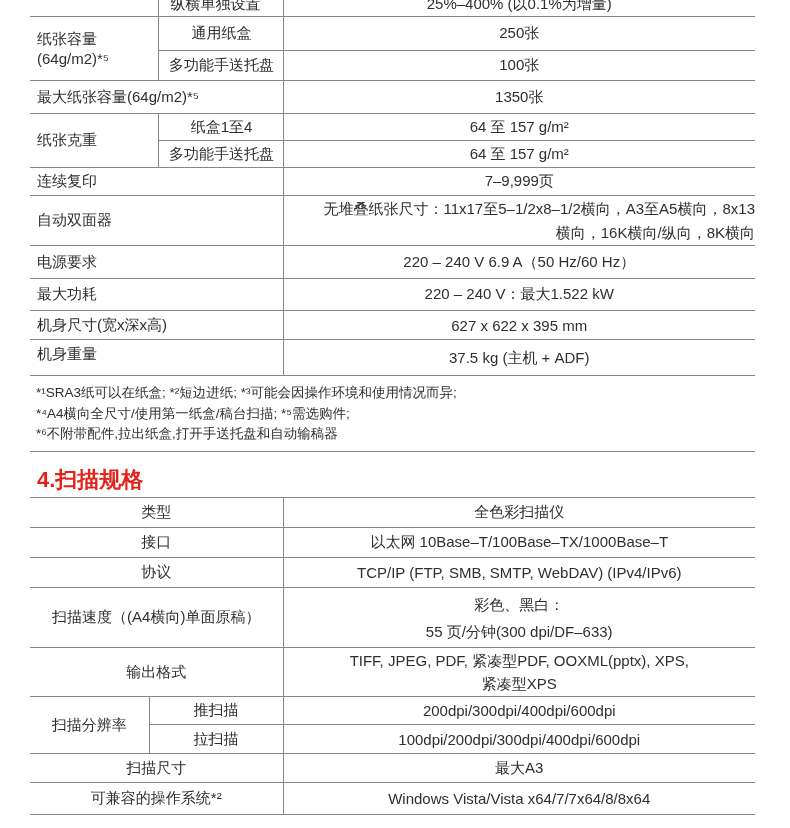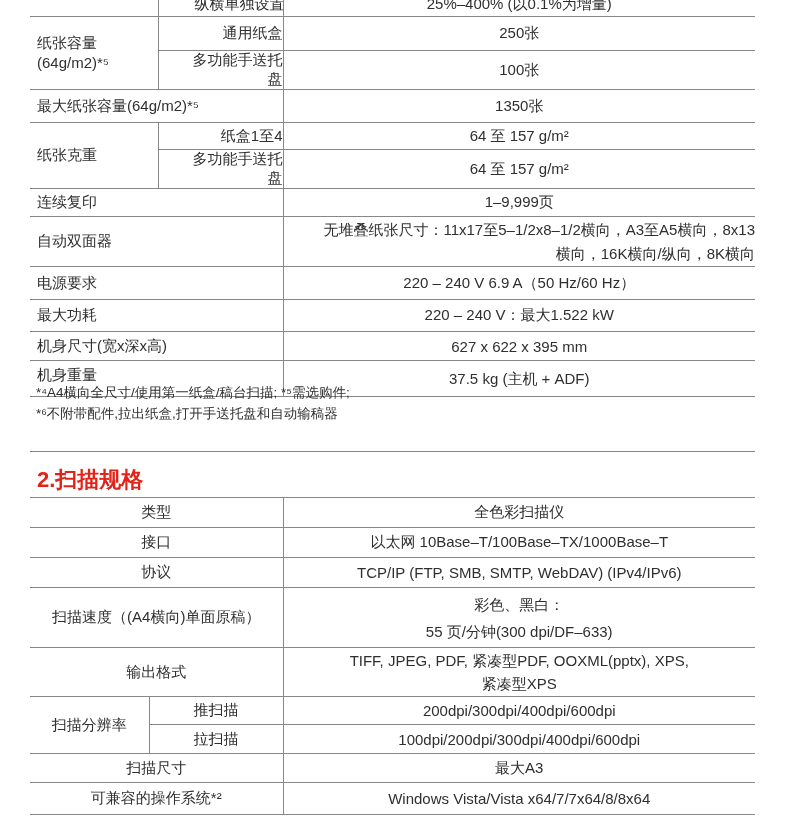--- a/index.html
+++ b/index.html
@@ -19,7 +19,7 @@
   .t1{top:0;}
   .t1 col.c1{width:128px;} .t1 col.c2{width:125px;} .t1 col.c3{width:472px;}
   .t1 td.lab{text-align:left;padding-left:7px;}
-  .t1 td.sub{text-align:right;padding-left:26px;}
+  .t1 td.sub{text-align:center;padding-left:2px;}
   .clip{position:relative;height:16px;overflow:hidden;}
   .clip span{position:absolute;bottom:5px;line-height:15px;white-space:nowrap;}
   .clip span.cs{left:10px;}

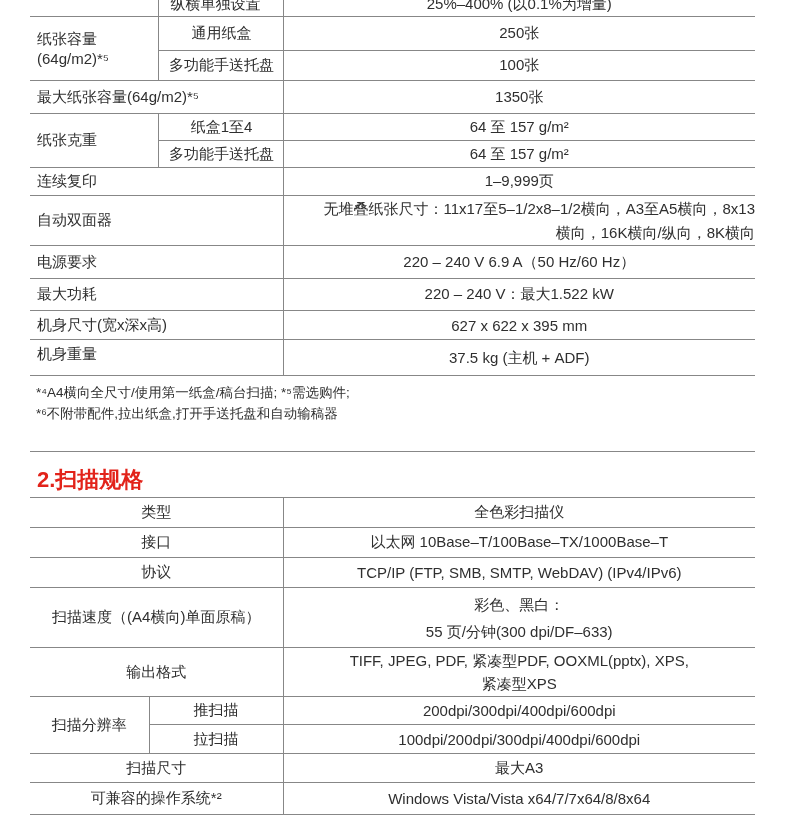--- a/index.html
+++ b/index.html
@@ -95,7 +95,7 @@
     </tr>
     <tr style="height:28px">
       <td class="lab" colspan="2">连续复印</td>
-      <td class="val">1–9,999页</td>
+      <td class="val">7–9,999页</td>
     </tr>
     <tr style="height:50px">
       <td class="lab" colspan="2">自动双面器</td>

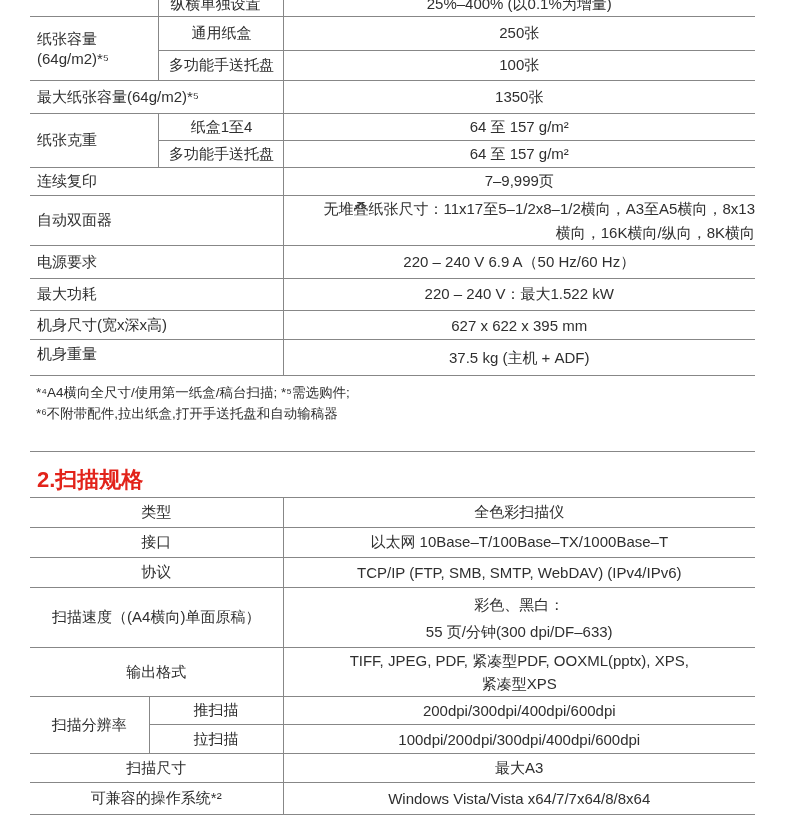--- a/index.html
+++ b/index.html
@@ -126,6 +126,7 @@
     </table>
 
   <div class="footnotes">
+    <div>*¹SRA3纸可以在纸盒; *²短边进纸; *³可能会因操作环境和使用情况而异;</div>
     <div>*⁴A4横向全尺寸/使用第一纸盒/稿台扫描; *⁵需选购件;</div>
     <div>*⁶不附带配件,拉出纸盒,打开手送托盘和自动输稿器</div>
   </div>

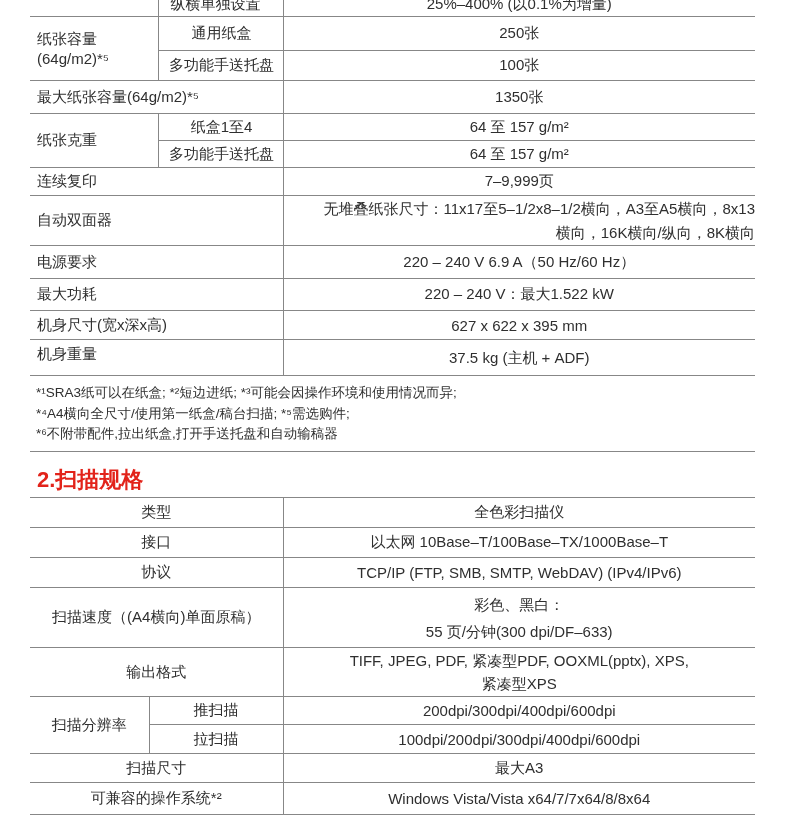--- a/index.html
+++ b/index.html
@@ -132,7 +132,7 @@
   </div>
 
   <div class="separator"></div>
-  <div class="sec-title">2.扫描规格</div>
+  <div class="sec-title">4.扫描规格</div>
 
   <table class="t2">
     <colgroup>

